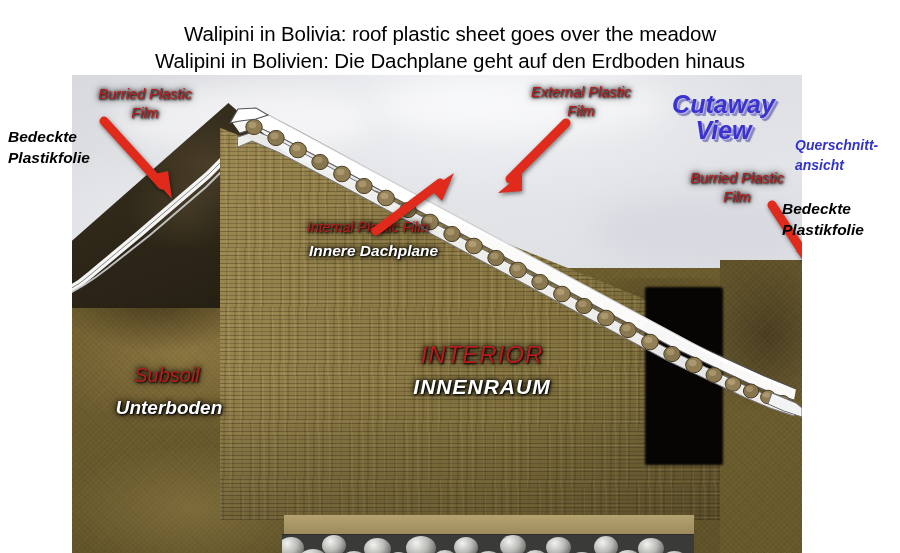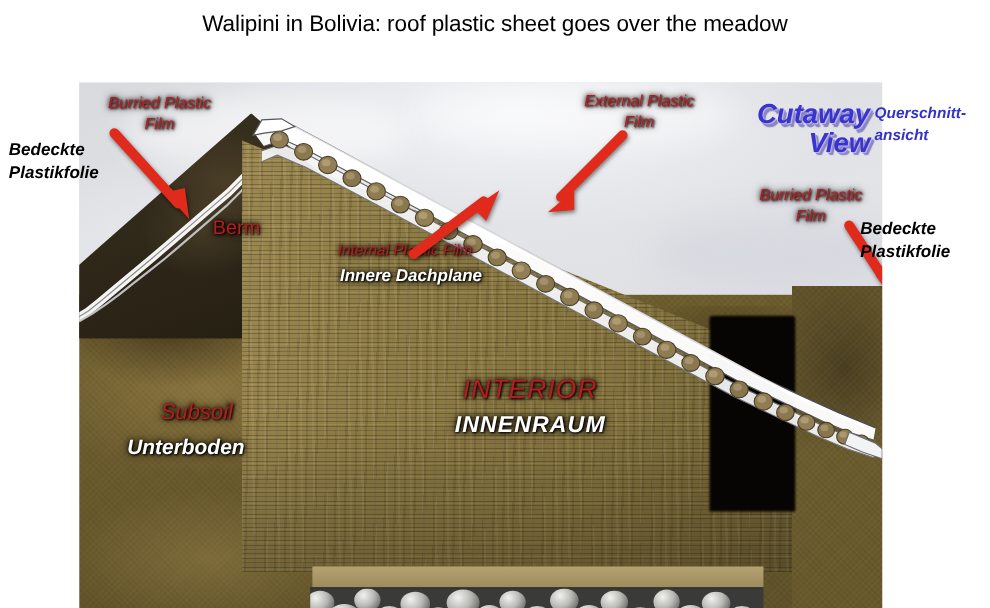--- a/index.html
+++ b/index.html
@@ -22,7 +22,7 @@
     left: 0; top: 0;
     width: 900px;
     text-align: center;
-    padding-top: 8px;
+    padding-top: 20px;
     box-sizing: border-box;
   }
   .title-line {

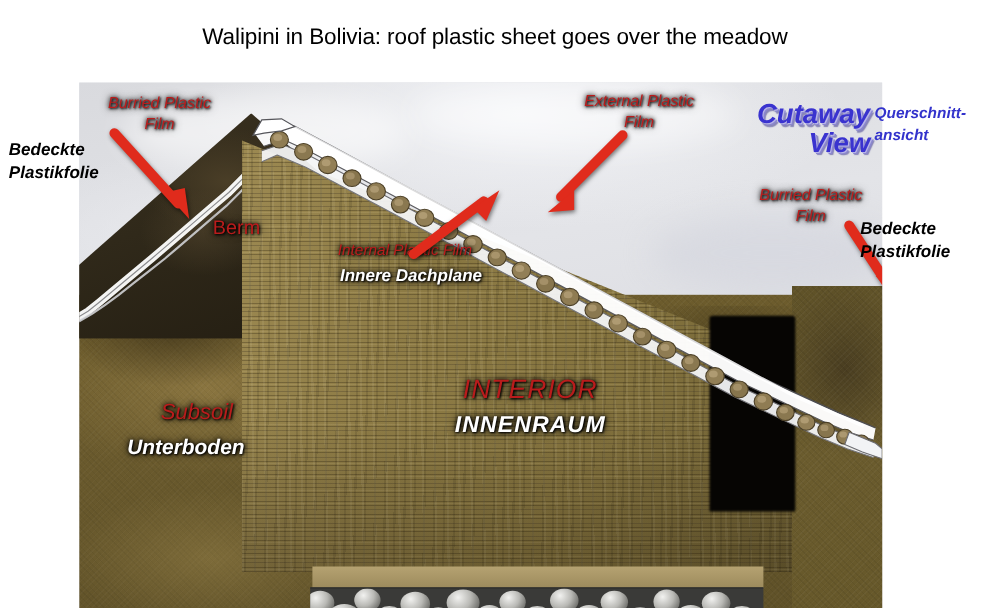--- a/index.html
+++ b/index.html
@@ -288,6 +288,7 @@
 
 <div id="title-block">
   <div class="title-line">Walipini in Bolivia: roof plastic sheet goes over the meadow</div>
+  <div class="title-line">Walipini in Bolivien: Die Dachplane geht auf den Erdboden hinaus</div>
 </div>
 
 <div id="illustration">

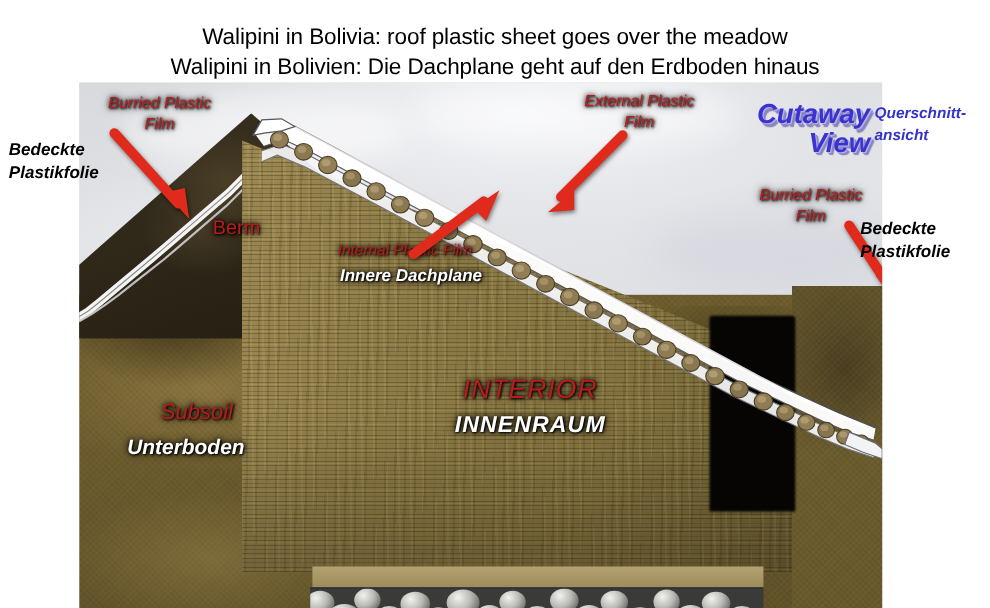--- a/index.html
+++ b/index.html
@@ -273,7 +273,7 @@
     font-weight: bold;
     font-size: 25px;
     line-height: 26px;
-    text-align: right;
+    text-align: center;
     letter-spacing: 0px;
     text-shadow:
       1px 1px 0 #b9b6e6,

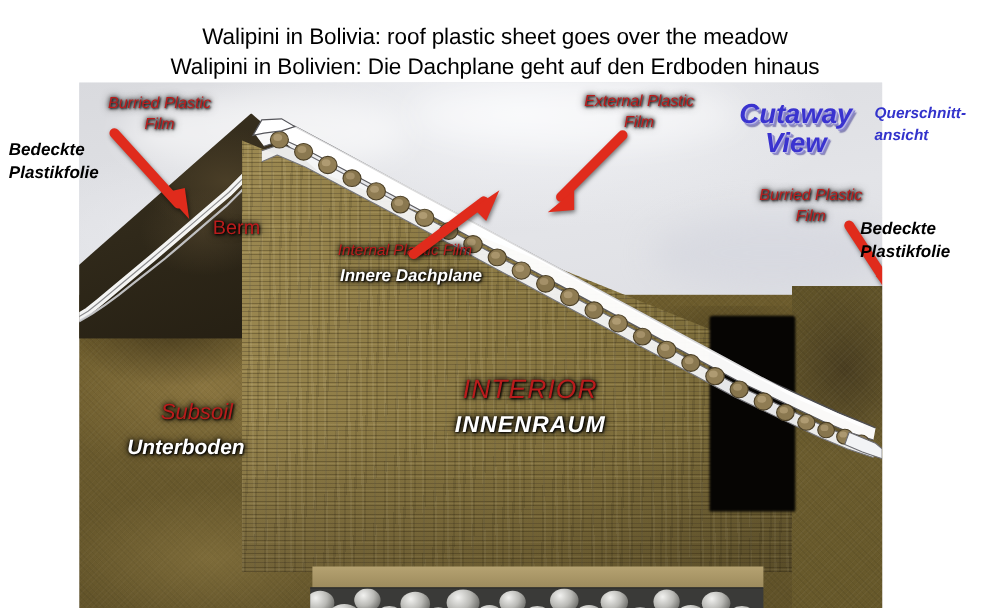--- a/index.html
+++ b/index.html
@@ -266,6 +266,7 @@
     color: #3333cc;
     font-style: italic;
     font-weight: bold;
+    margin-top: 43px;
   }
   .cutaway-title {
     color: #3a33cf;

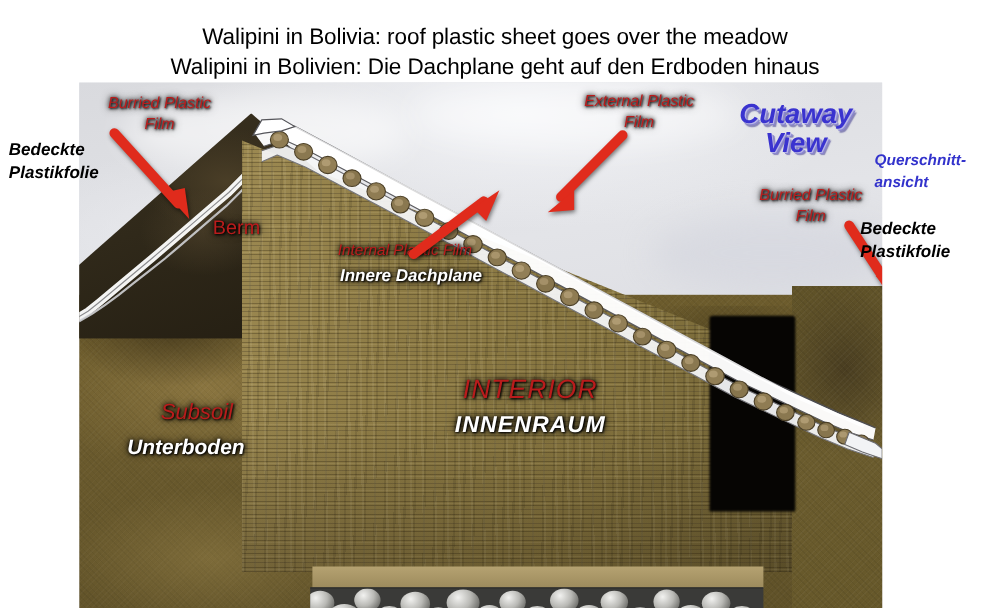--- a/index.html
+++ b/index.html
@@ -430,7 +430,6 @@
   <div class="label lbl-white" style="left:8px; top:10px; width:130px; font-size:14.5px; line-height:19px; text-align:center;">Burried Plastic
 Film</div>
 
-  <div class="label lbl-white" style="left:88px; top:122px; width:110px; font-size:18px; text-align:center; font-style:normal;">Berm</div>
 
   <div class="label lbl-white" style="left:424px; top:8px; width:170px; font-size:14.5px; line-height:19px; text-align:center;">External Plastic
 Film</div>

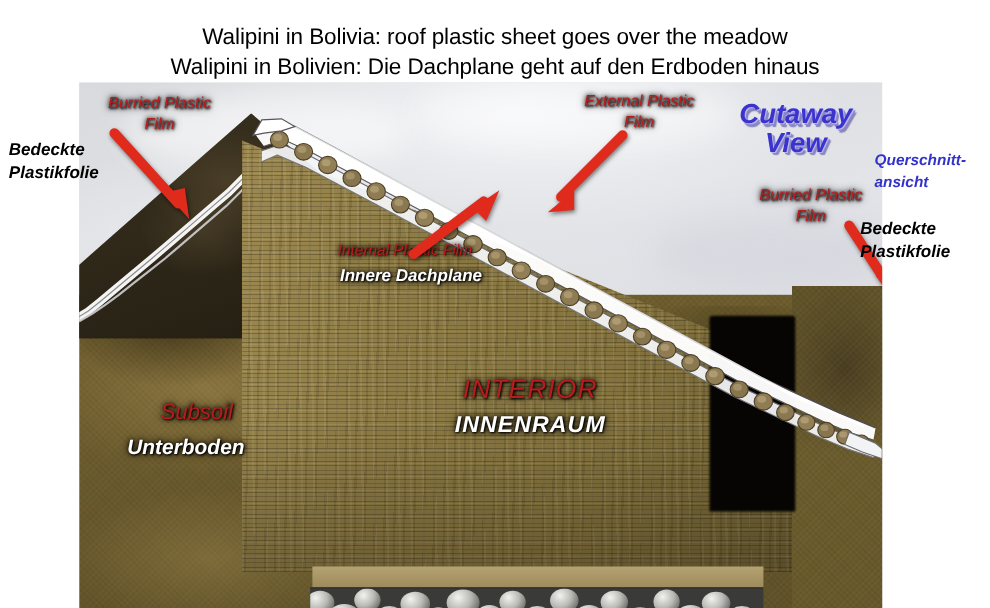--- a/index.html
+++ b/index.html
@@ -443,7 +443,7 @@
   <div class="label lbl-white" style="left:600px; top:94px; width:130px; font-size:14.5px; line-height:19px; text-align:center;">Burried Plastic
 Film</div>
 
-  <div class="label lbl-white" style="left:32px; top:289px; width:150px; font-size:20px; text-align:center;">Subsoil</div>
+  <div class="label lbl-white" style="left:20px; top:289px; width:150px; font-size:20px; text-align:center;">Subsoil</div>
   <div class="label lbl-white" style="left:280px; top:266px; width:260px; font-size:24px; text-align:center; letter-spacing:1px;">INTERIOR</div>
 
   <div class="label lbl-white-bold" style="left:12px; top:322px; width:170px; font-size:19px; text-align:center;">Unterboden</div>

